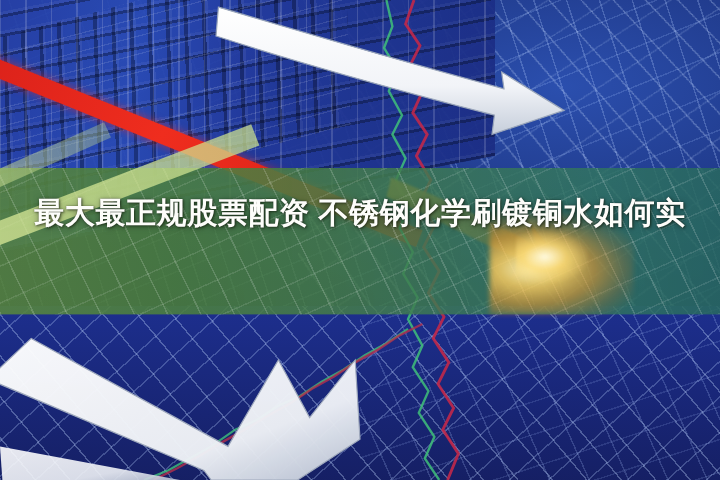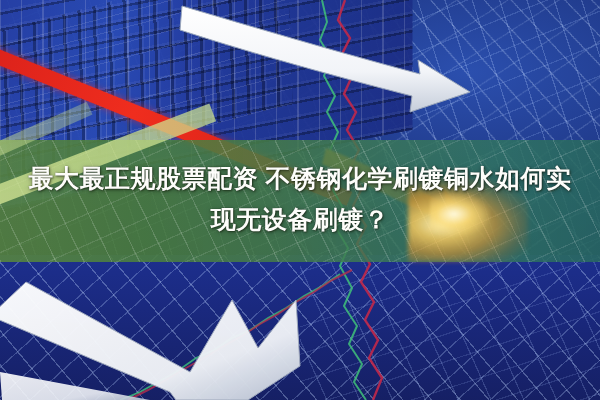--- a/index.html
+++ b/index.html
@@ -228,7 +228,6 @@
 
   <div class="headline">
     <div class="hl-line">最大最正规股票配资 不锈钢化学刷镀铜水如何实</div>
-    <div class="hl-line">现无设备刷镀？</div>
   </div>
 
 </div>

